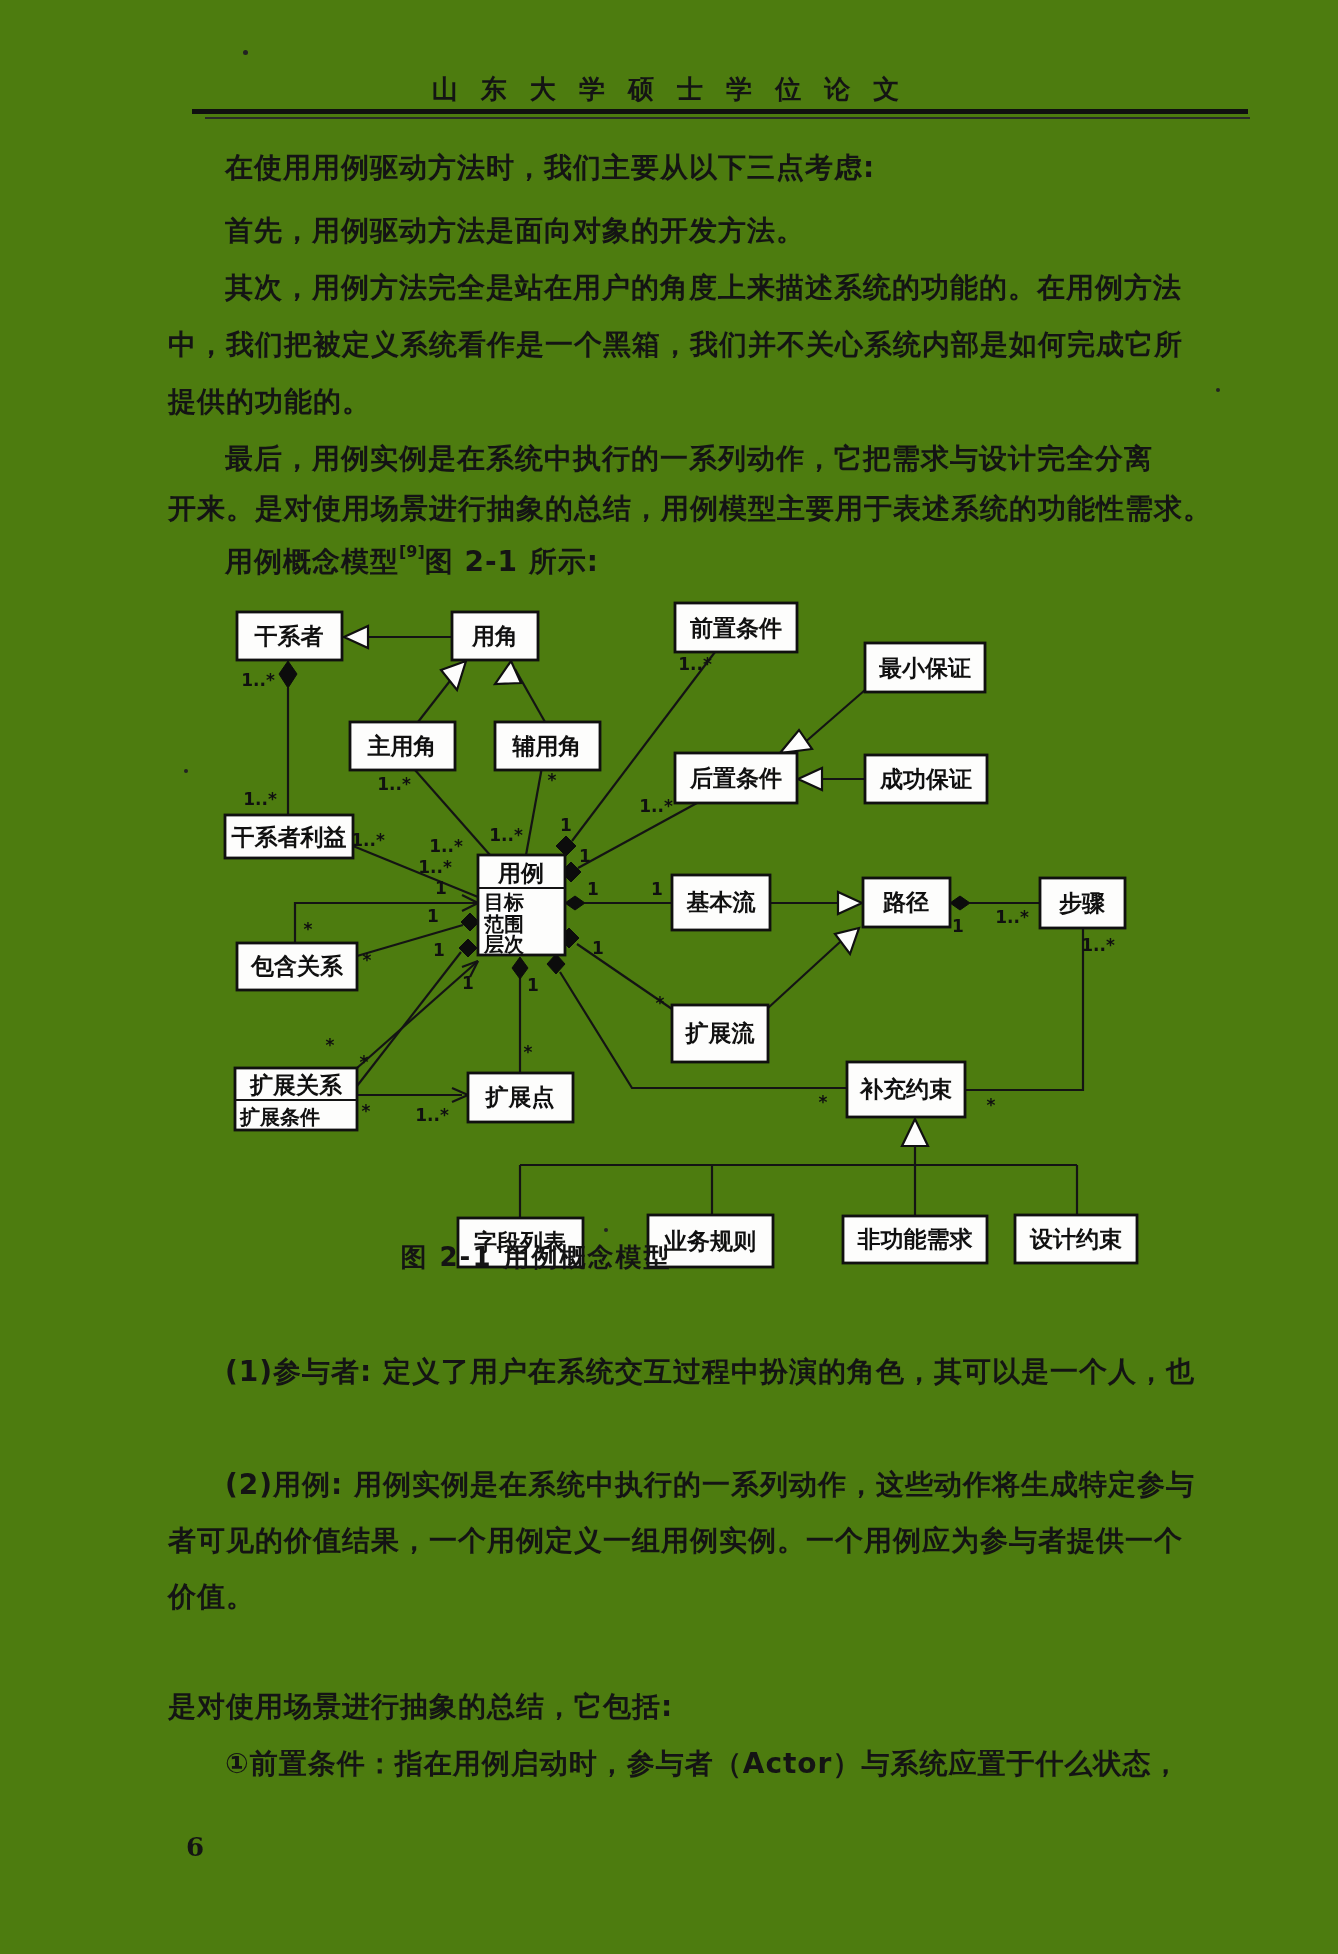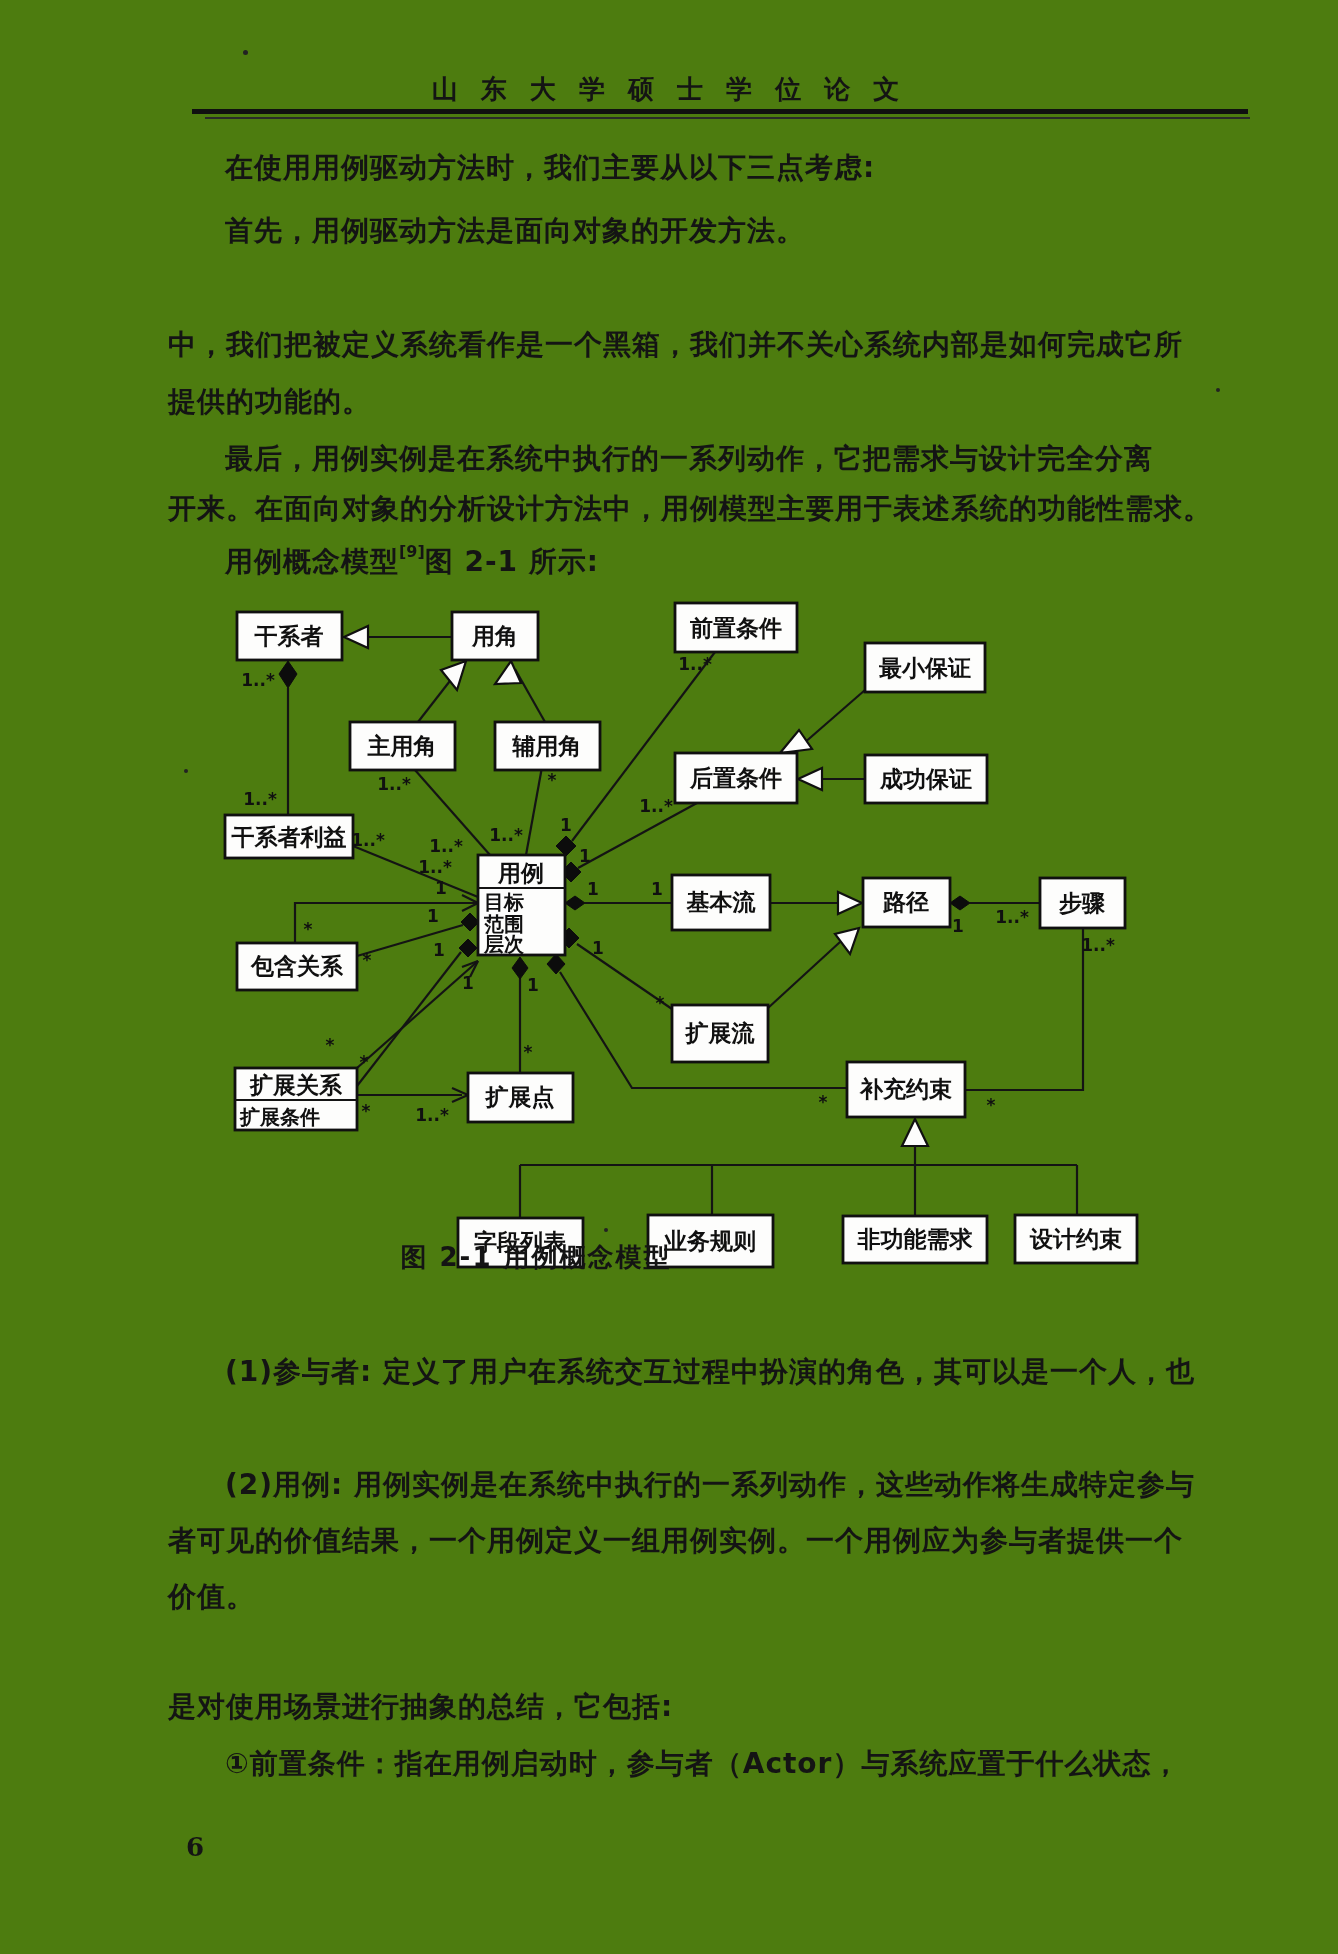--- a/index.html
+++ b/index.html
@@ -50,6 +50,7 @@
 
   <div class="bline indent" style="top:149px">在使用用例驱动方法时，我们主要从以下三点考虑:</div>
   <div class="bline indent" style="top:212px">首先，用例驱动方法是面向对象的开发方法。</div>
+  <div class="bline indent" style="top:269px">其次，用例方法完全是站在用户的角度上来描述系统的功能的。在用例方法</div>
   <div class="bline" style="top:326px">中，我们把被定义系统看作是一个黑箱，我们并不关心系统内部是如何完成它所</div>
   <div class="bline" style="top:383px">提供的功能的。</div>
   <div class="bline indent" style="top:440px">最后，用例实例是在系统中执行的一系列动作，它把需求与设计完全分离</div>

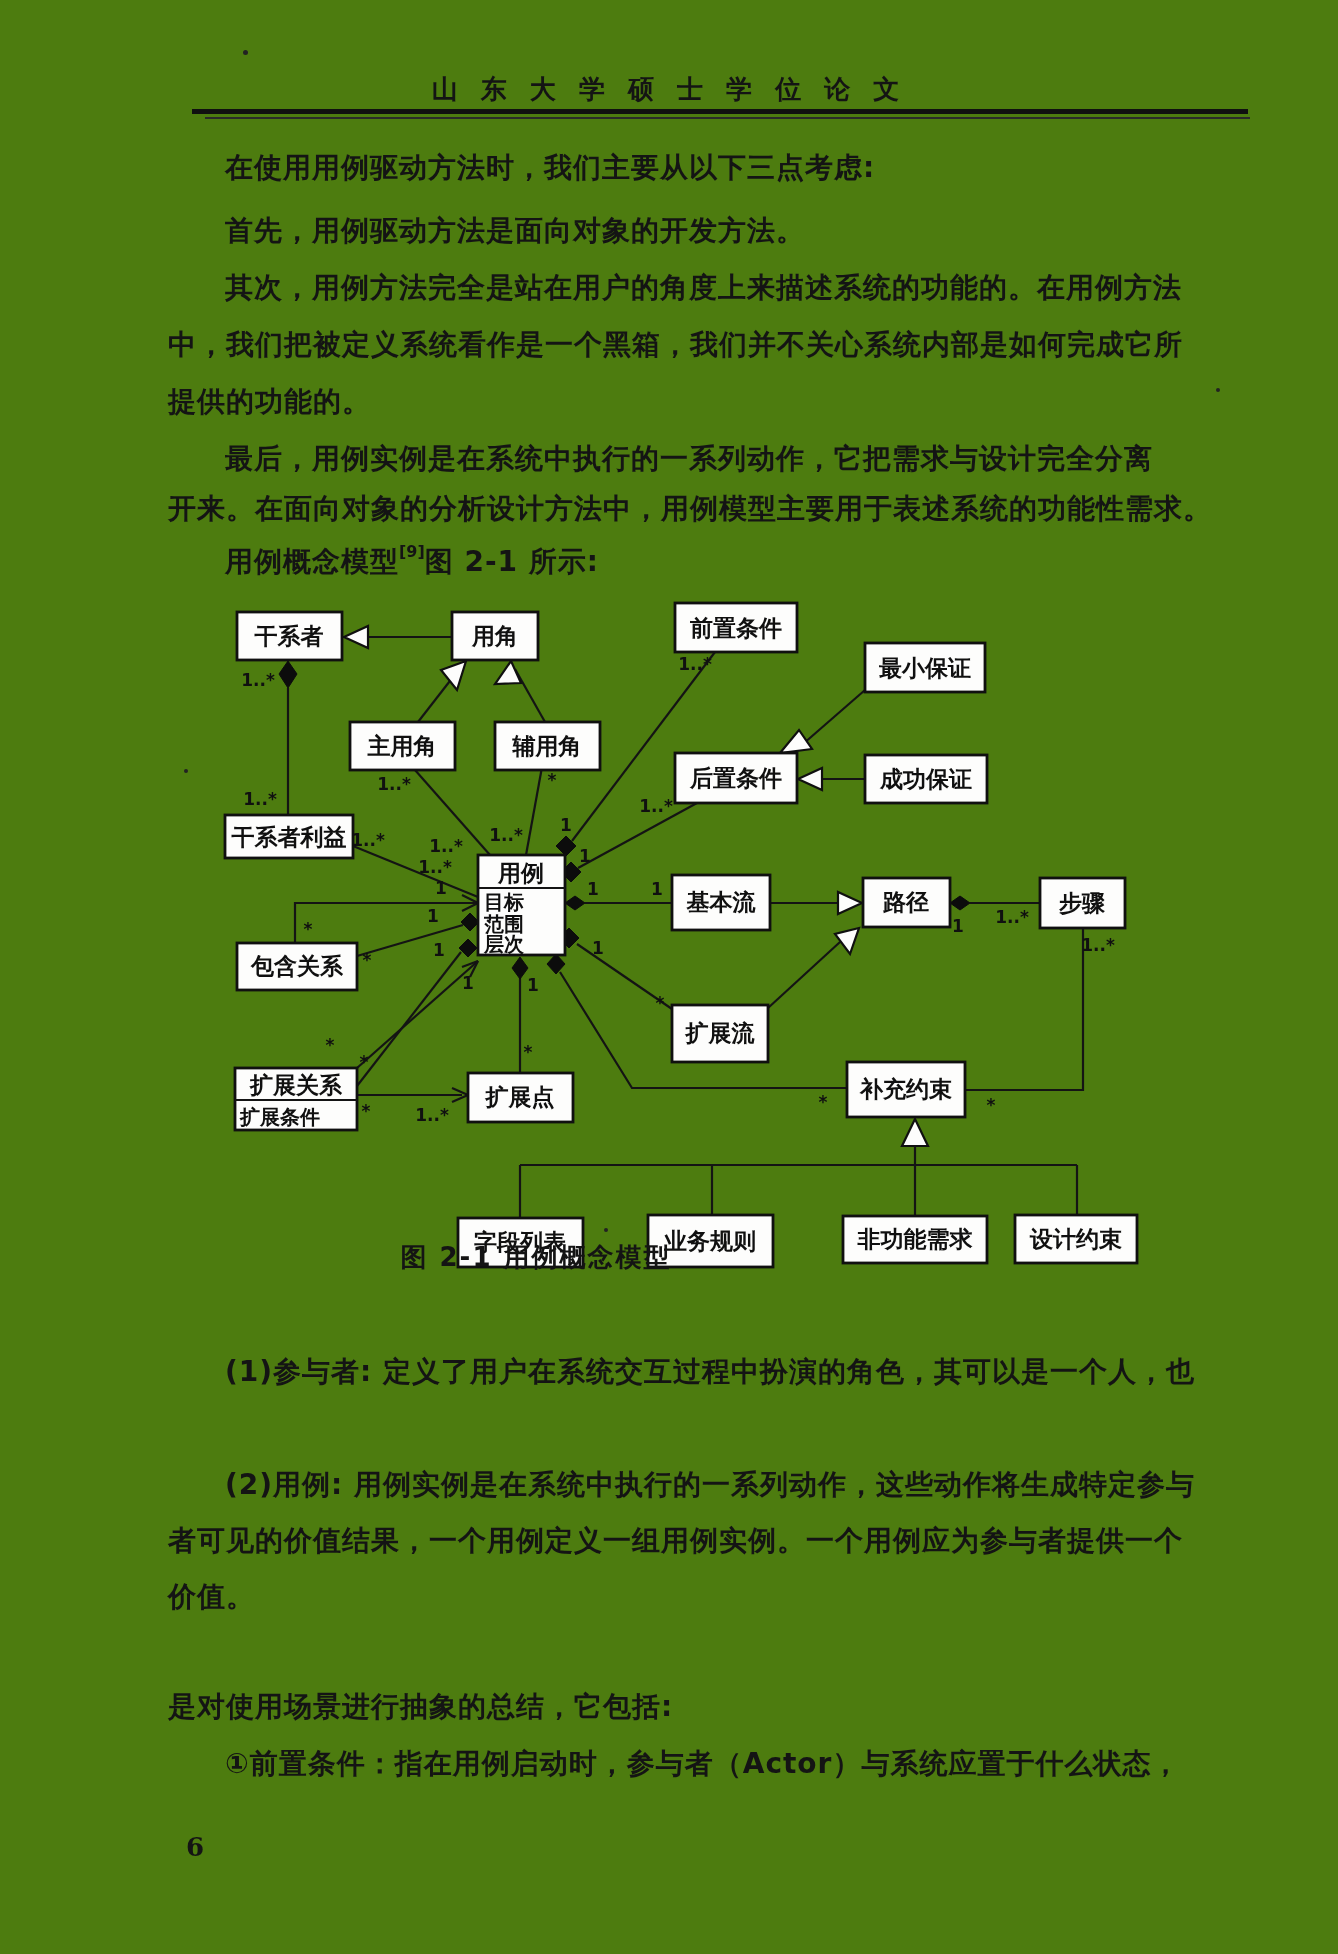--- a/index.html
+++ b/index.html
@@ -54,7 +54,7 @@
   <div class="bline" style="top:326px">中，我们把被定义系统看作是一个黑箱，我们并不关心系统内部是如何完成它所</div>
   <div class="bline" style="top:383px">提供的功能的。</div>
   <div class="bline indent" style="top:440px">最后，用例实例是在系统中执行的一系列动作，它把需求与设计完全分离</div>
-  <div class="bline" style="top:490px">开来。在面向对象的分析设计方法中，用例模型主要用于表述系统的功能性需求。</div>
+  <div class="bline" style="top:490px">开来。是对使用场景进行抽象的总结，用例模型主要用于表述系统的功能性需求。</div>
   <div class="bline indent" style="top:542px">
     <span>用例概念模型</span><sup class="ref">[9]</sup><span>图 2-1 所示:</span>
   </div>

